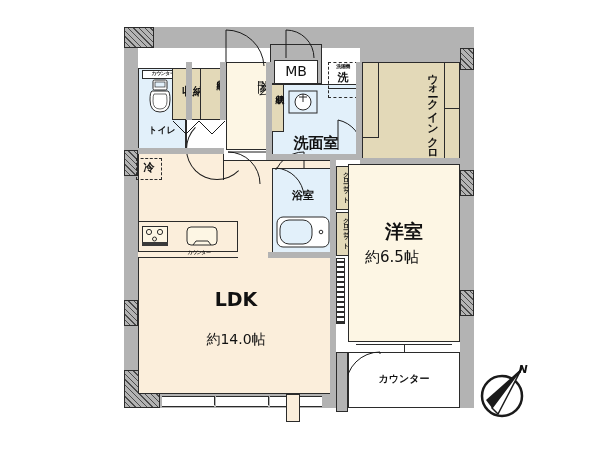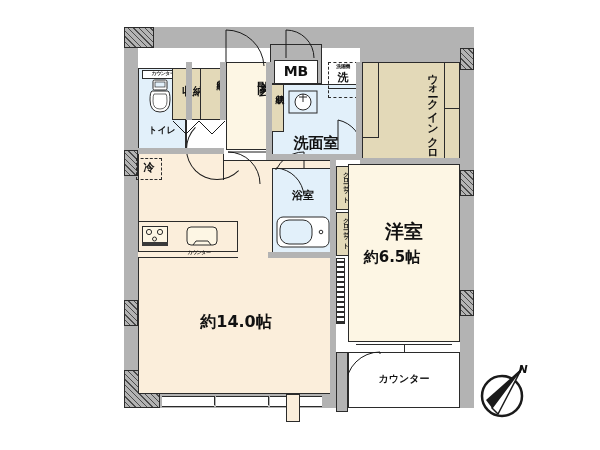--- a/index.html
+++ b/index.html
@@ -19,7 +19,7 @@
   .lbl{position:absolute;color:#111;text-align:center;line-height:1.05;
        white-space:nowrap;letter-spacing:0px;}
   .lbl-room{font-size:15px;font-weight:700;}
-  .lbl-sub{font-size:13px;font-weight:700;}
+  .lbl-sub{font-size:13px;font-weight:400;}
   .lbl-md{font-size:11px;font-weight:700;}
   .lbl-sm{font-size:8px;font-weight:700;}
   .lbl-xs{font-size:5px;font-weight:700;letter-spacing:-0.5px;}

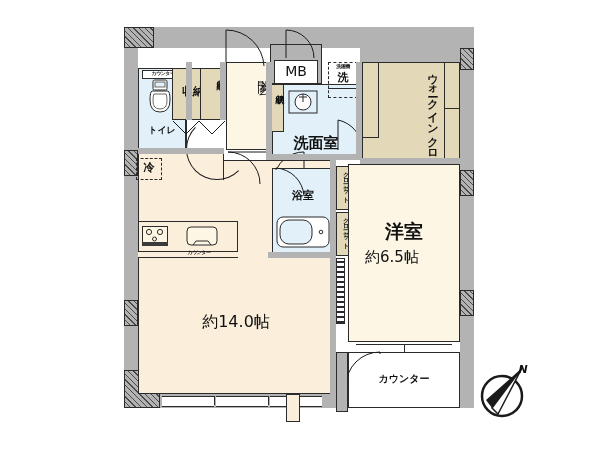--- a/index.html
+++ b/index.html
@@ -61,6 +61,7 @@
 
   <div class="abs room-ldk" style="left:138px;top:150px;width:86px;height:30px;border-bottom:none;"></div>
 
+  <div class="lbl lbl-room" style="left:178px;top:290px;width:116px;font-size:19px;">LDK</div>
   <div class="lbl lbl-sub" style="left:178px;top:314px;width:116px;font-size:16px;">約14.0帖</div>
 
   <div class="abs dash" style="left:136px;top:158px;width:26px;height:22px;"></div>

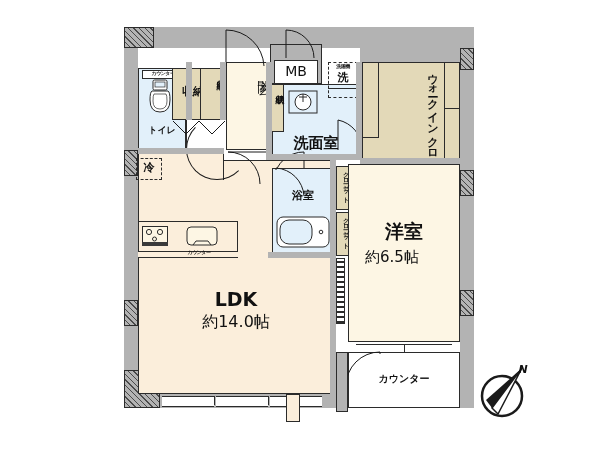--- a/index.html
+++ b/index.html
@@ -62,7 +62,7 @@
   <div class="abs room-ldk" style="left:138px;top:150px;width:86px;height:30px;border-bottom:none;"></div>
 
   <div class="lbl lbl-room" style="left:178px;top:290px;width:116px;font-size:19px;">LDK</div>
-  <div class="lbl lbl-sub" style="left:178px;top:314px;width:116px;font-size:16px;">約14.0帖</div>
+  <div class="lbl lbl-sub" style="left:178px;top:332px;width:116px;font-size:14px;">約14.0帖</div>
 
   <div class="abs dash" style="left:136px;top:158px;width:26px;height:22px;"></div>
   <div class="lbl lbl-md" style="left:136px;top:162px;width:26px;">冷</div>

